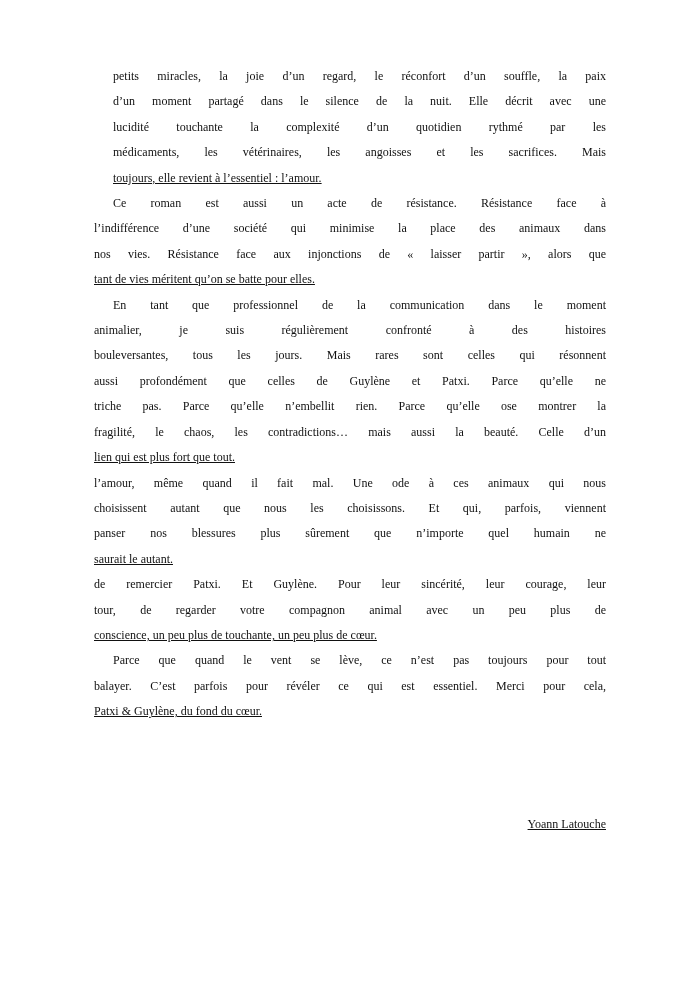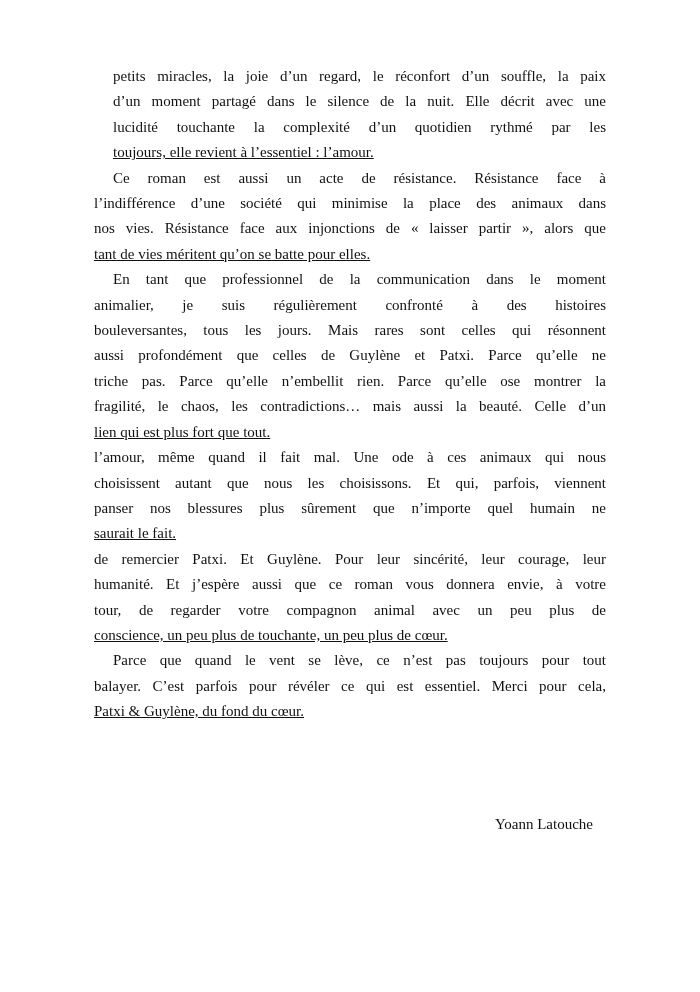--- a/index.html
+++ b/index.html
@@ -19,7 +19,7 @@
       top: 64px;
       width: 512px;
       font-family: "Liberation Serif", "DejaVu Serif", serif;
-      font-size: 15px;
+      font-size: 12px;
       line-height: 25.4px;
       color: #111111;
     }

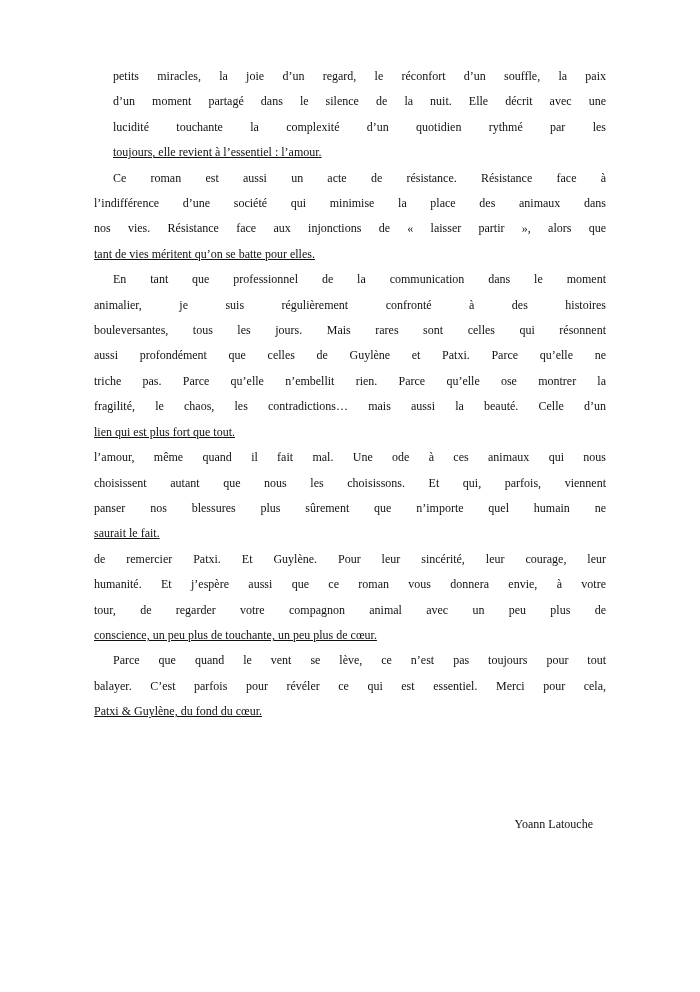--- a/index.html
+++ b/index.html
@@ -61,6 +61,7 @@
     <span class="line">petits miracles, la joie d’un regard, le réconfort d’un souffle, la paix</span>
     <span class="line">d’un moment partagé dans le silence de la nuit. Elle décrit avec une</span>
     <span class="line">lucidité touchante la complexité d’un quotidien rythmé par les</span>
+    <span class="line">médicaments, les vétérinaires, les angoisses et les sacrifices. Mais</span>
     <span class="line last">toujours, elle revient à l’essentiel : l’amour.</span>
   </div>
 

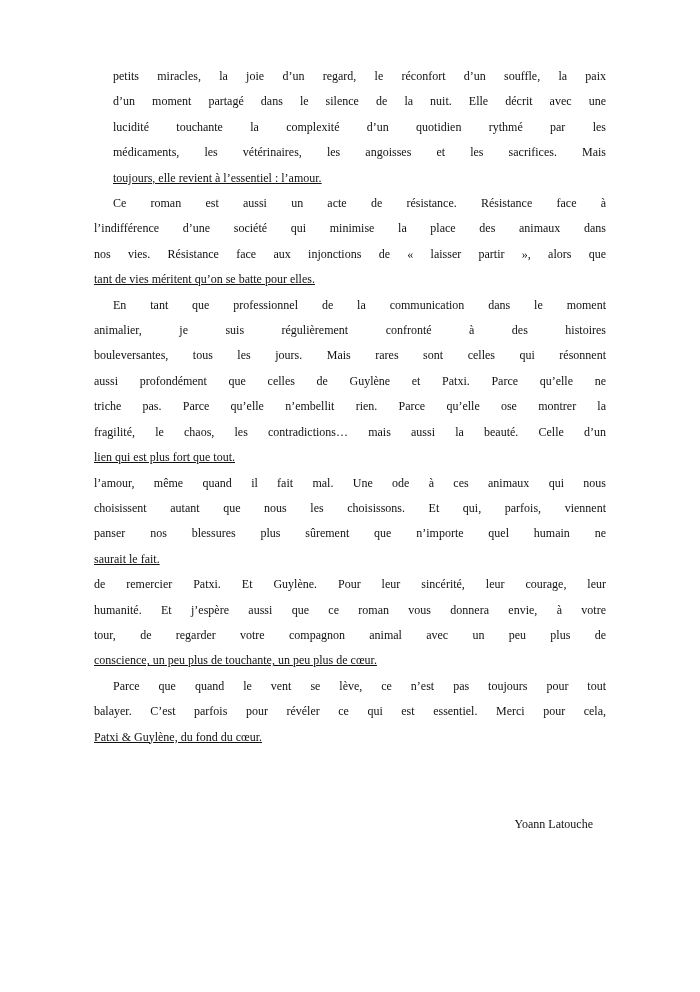--- a/index.html
+++ b/index.html
@@ -86,7 +86,7 @@
     <span class="line">l’amour, même quand il fait mal. Une ode à ces animaux qui nous</span>
     <span class="line">choisissent autant que nous les choisissons. Et qui, parfois, viennent</span>
     <span class="line">panser nos blessures plus sûrement que n’importe quel humain ne</span>
-    <span class="line last">saurait le fait.</span>
+    <span class="line last">saurait le autant.</span>
   </div>
 
   <div class="para no-indent">

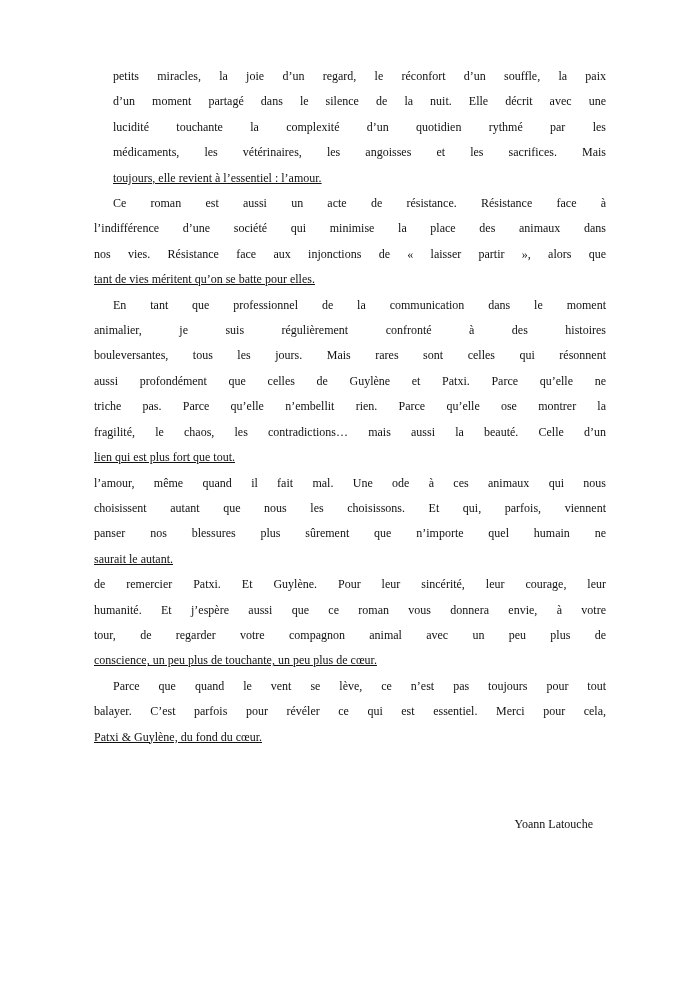--- a/index.html
+++ b/index.html
@@ -91,7 +91,6 @@
 
   <div class="para no-indent">
     <span class="line">de remercier Patxi. Et Guylène. Pour leur sincérité, leur courage, leur</span>
-    <span class="line">humanité. Et j’espère aussi que ce roman vous donnera envie, à votre</span>
     <span class="line">tour, de regarder votre compagnon animal avec un peu plus de</span>
     <span class="line last">conscience, un peu plus de touchante, un peu plus de cœur.</span>
   </div>

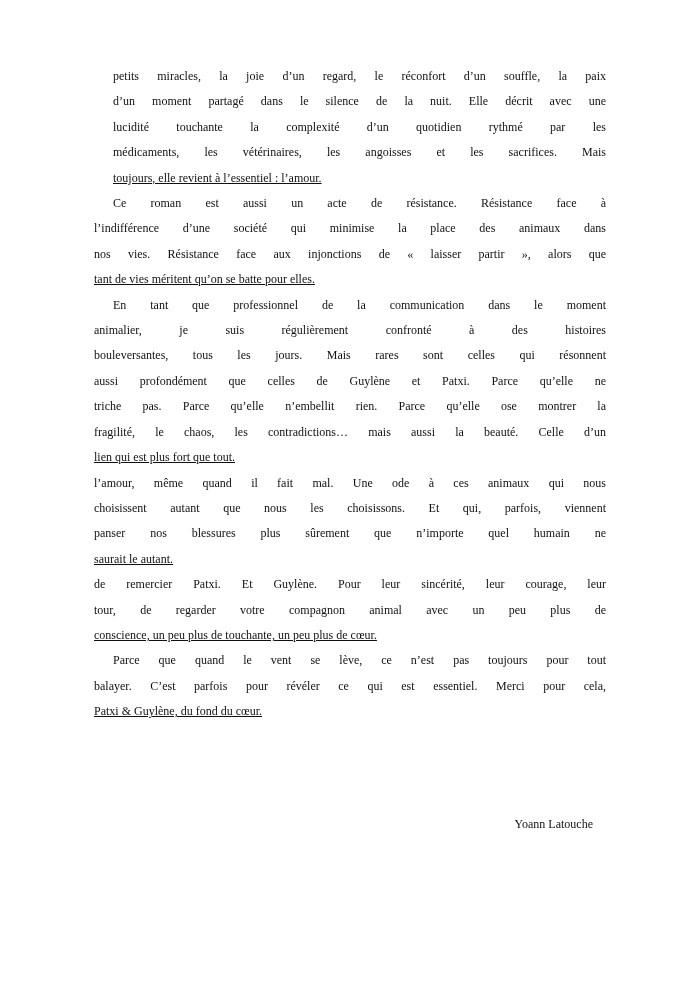--- a/index.html
+++ b/index.html
@@ -34,11 +34,12 @@
     }
     .signature {
       position: absolute;
-      right: 13px;
+      right: 0;
       top: 748px;
       margin: 0;
       text-align: left;
       white-space: nowrap;
+      text-decoration: underline;
     }
     .line {
       display: block;

